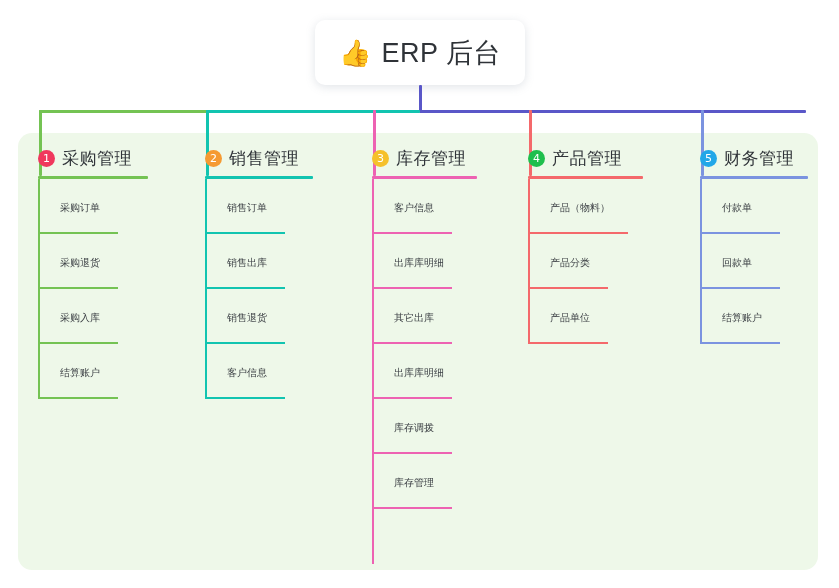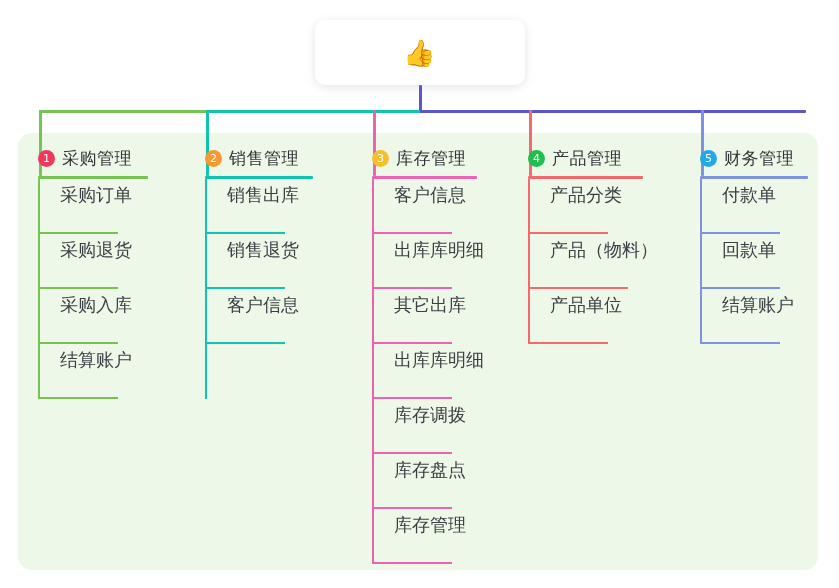--- a/index.html
+++ b/index.html
@@ -64,6 +64,7 @@
 
   <div class="root-card">
     <span class="root-emoji">👍</span>
+    <span class="root-title">ERP 后台</span>
   </div>
 
   <div id="connectors">

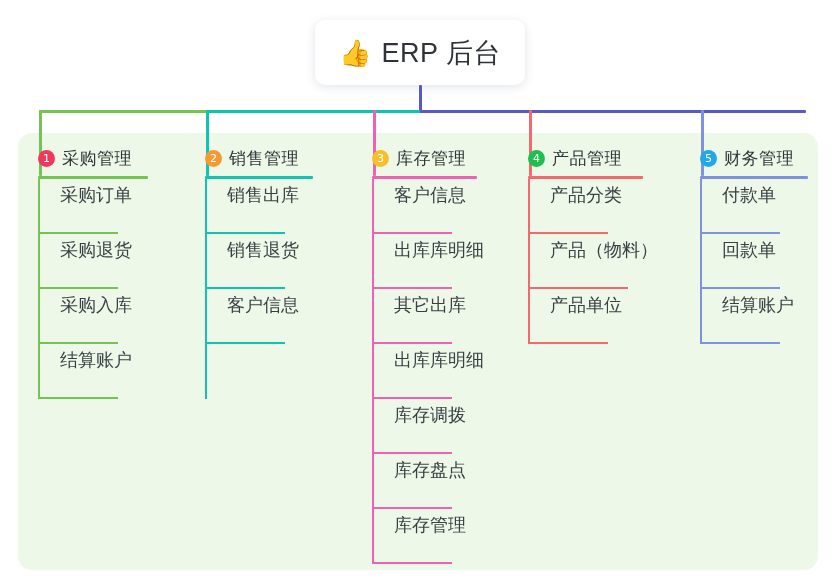--- a/index.html
+++ b/index.html
@@ -50,8 +50,8 @@
   .spine{position:absolute;left:0;top:0;width:2px;}
   .leaf{position:relative;height:55px;}
   .leaf-text{
-    position:absolute;left:22px;bottom:27px;
-    font-size:18px;color:#3b3f44;white-space:nowrap;
+    position:absolute;left:22px;bottom:19px;
+    font-size:10px;color:#3b3f44;white-space:nowrap;
   }
   .leaf-rule{position:absolute;left:0;bottom:0;height:2px;}
 </style>

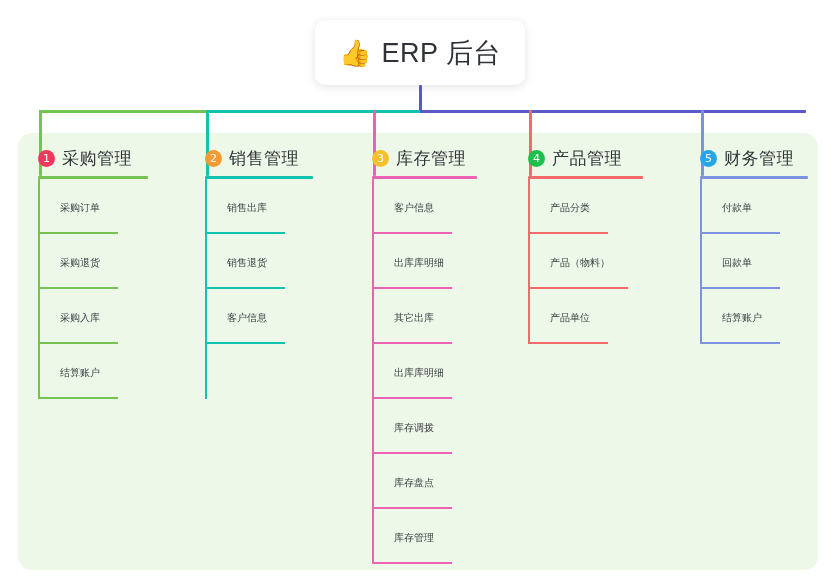--- a/index.html
+++ b/index.html
@@ -115,6 +115,10 @@
         <div class="leaves">
           <div class="spine" style="background: rgb(18, 196, 176); height: 220px;"></div>
           <div class="leaf">
+            <span class="leaf-text">销售订单</span>
+            <div class="leaf-rule" style="background: rgb(18, 196, 176); width: 80px;"></div>
+          </div>
+          <div class="leaf">
             <span class="leaf-text">销售出库</span>
             <div class="leaf-rule" style="background: rgb(18, 196, 176); width: 80px;"></div>
           </div>

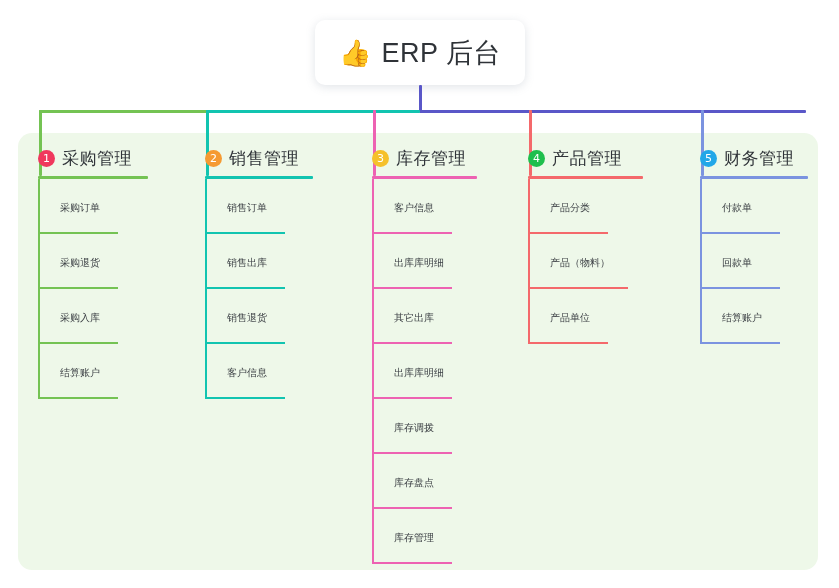--- a/index.html
+++ b/index.html
@@ -179,14 +179,14 @@
         <div class="leaves">
           <div class="spine" style="background: rgb(244, 105, 107); height: 165px;"></div>
           <div class="leaf">
+            <span class="leaf-text">产品（物料）</span>
+            <div class="leaf-rule" style="background: rgb(244, 105, 107); width: 100px;"></div>
+          </div>
+          <div class="leaf">
             <span class="leaf-text">产品分类</span>
             <div class="leaf-rule" style="background: rgb(244, 105, 107); width: 80px;"></div>
           </div>
           <div class="leaf">
-            <span class="leaf-text">产品（物料）</span>
-            <div class="leaf-rule" style="background: rgb(244, 105, 107); width: 100px;"></div>
-          </div>
-          <div class="leaf">
             <span class="leaf-text">产品单位</span>
             <div class="leaf-rule" style="background: rgb(244, 105, 107); width: 80px;"></div>
           </div>

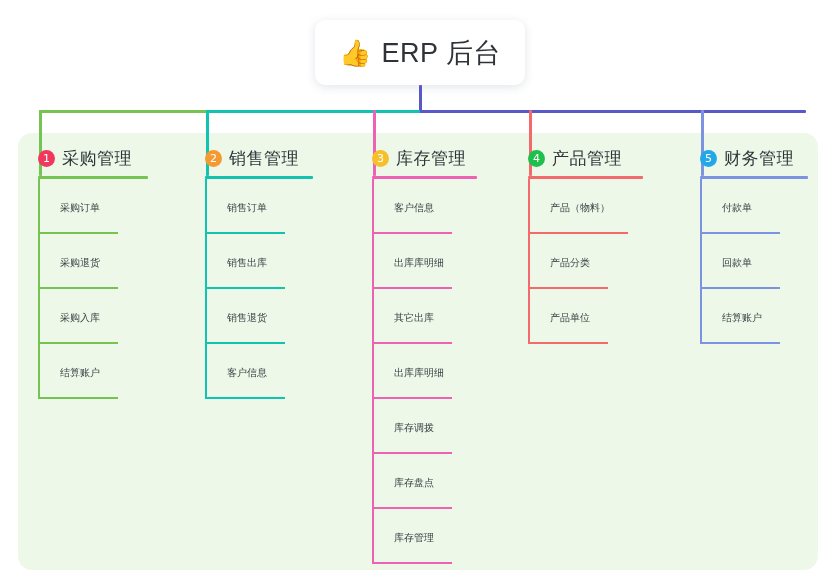--- a/index.html
+++ b/index.html
@@ -161,10 +161,6 @@
             <div class="leaf-rule" style="background: rgb(237, 98, 178); width: 80px;"></div>
           </div>
           <div class="leaf">
-            <span class="leaf-text">库存盘点</span>
-            <div class="leaf-rule" style="background: rgb(237, 98, 178); width: 80px;"></div>
-          </div>
-          <div class="leaf">
             <span class="leaf-text">库存管理</span>
             <div class="leaf-rule" style="background: rgb(237, 98, 178); width: 80px;"></div>
           </div>

